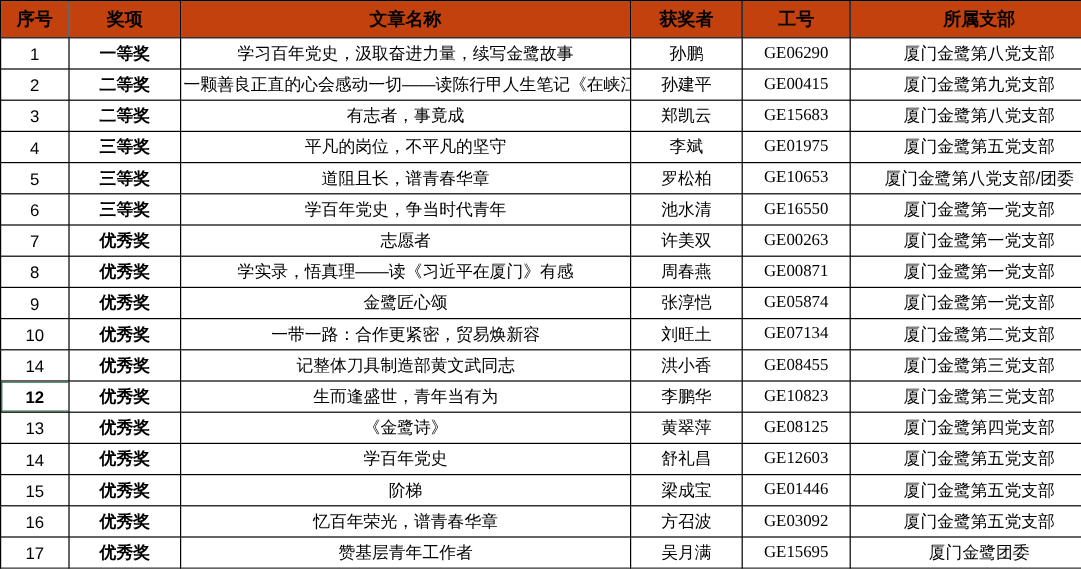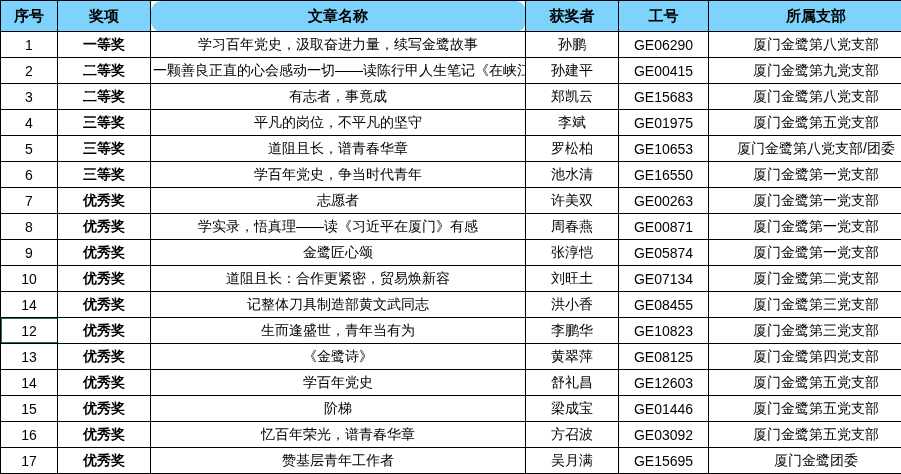--- a/index.html
+++ b/index.html
@@ -32,7 +32,7 @@
     font-weight: bold;
     font-size: 15px;
     height: 30px;
-    background: #7dd3fc;
+    background: #c2410c;
     color: #000000;
   }
   #award-table tbody td {

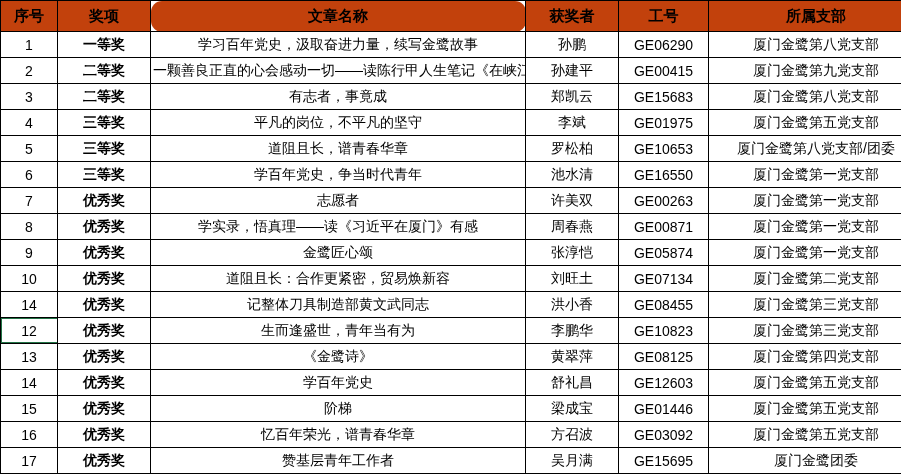--- a/index.html
+++ b/index.html
@@ -49,7 +49,7 @@
 
   th.col-index { width: 52px; }
   th.col-award { width: 88px; }
-  th.col-title { width: 370px; border-radius: 11px; }
+  th.col-title { width: 370px; }
   th.col-winner { width: 88px; font-family: Liberation Serif, serif; }
   th.col-empno { width: 85px; }
   th.col-branch { width: 210px; }

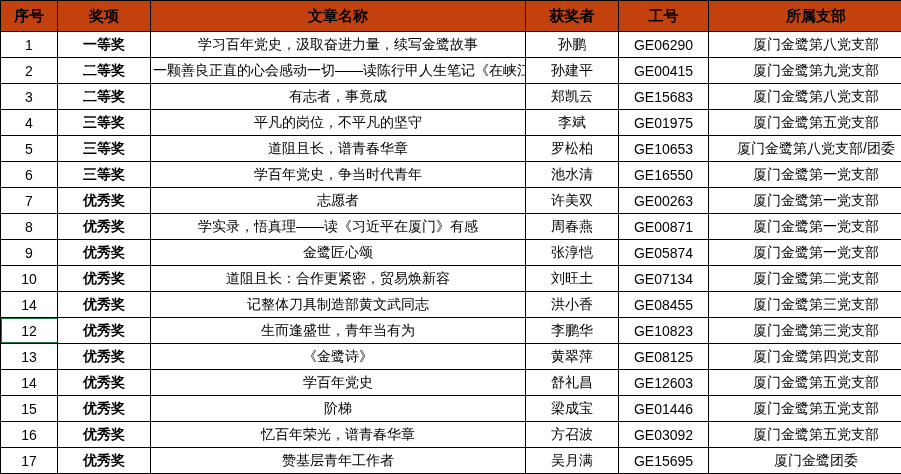--- a/index.html
+++ b/index.html
@@ -44,7 +44,7 @@
   td.col-award { width: 88px; font-weight: bold; }
   td.col-title { width: 370px; }
   td.col-winner { width: 88px; }
-  td.col-empno { width: 85px; }
+  td.col-empno { width: 85px; font-family: Liberation Serif, serif; }
   td.col-branch { width: 210px; }
 
   th.col-index { width: 52px; }

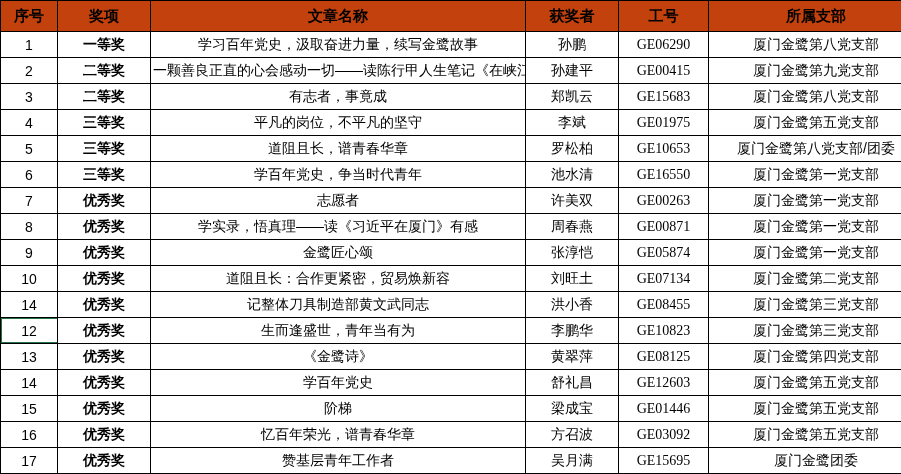--- a/index.html
+++ b/index.html
@@ -150,7 +150,7 @@
       <tr>
         <td class="col-index">10</td>
         <td class="col-award">优秀奖</td>
-        <td class="col-title">道阻且长：合作更紧密，贸易焕新容</td>
+        <td class="col-title">一带一路：合作更紧密，贸易焕新容</td>
         <td class="col-winner">刘旺土</td>
         <td class="col-empno">GE07134</td>
         <td class="col-branch">厦门金鹭第二党支部</td>

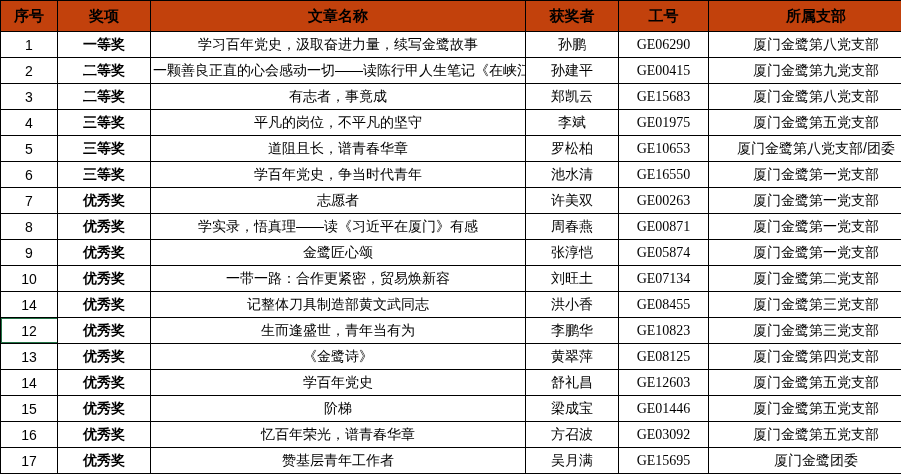--- a/index.html
+++ b/index.html
@@ -58,6 +58,7 @@
   td.small { font-size: 10.5px; }
   .row-selected td.col-index {
     box-shadow: inset 1px 0 0 0 #217346, inset 0 1px 0 0 #217346, inset 0 -1px 0 0 #217346;
+    font-weight: bold;
   }
 </style>
 </head>

